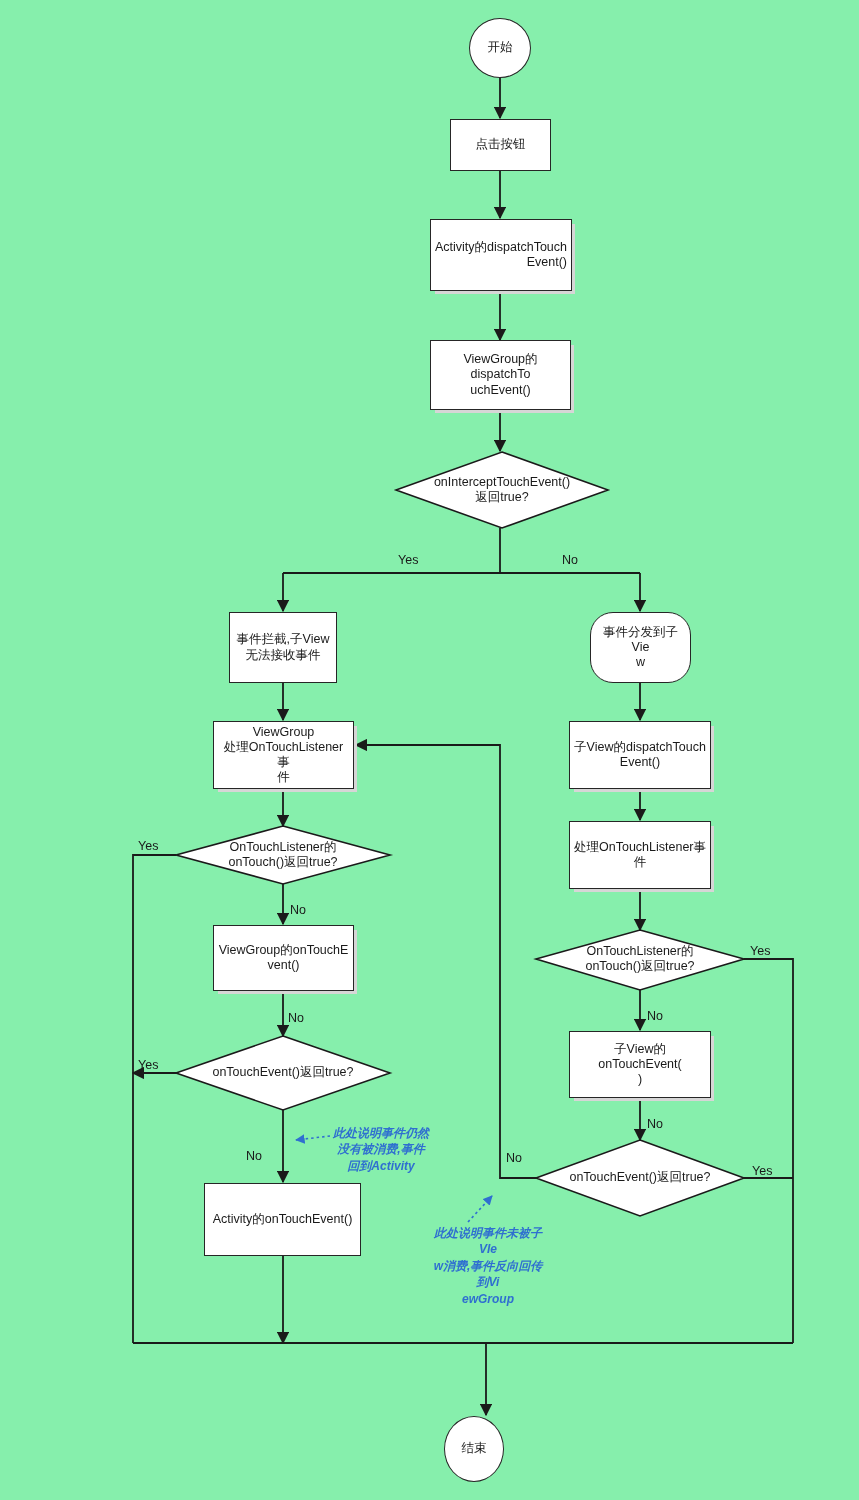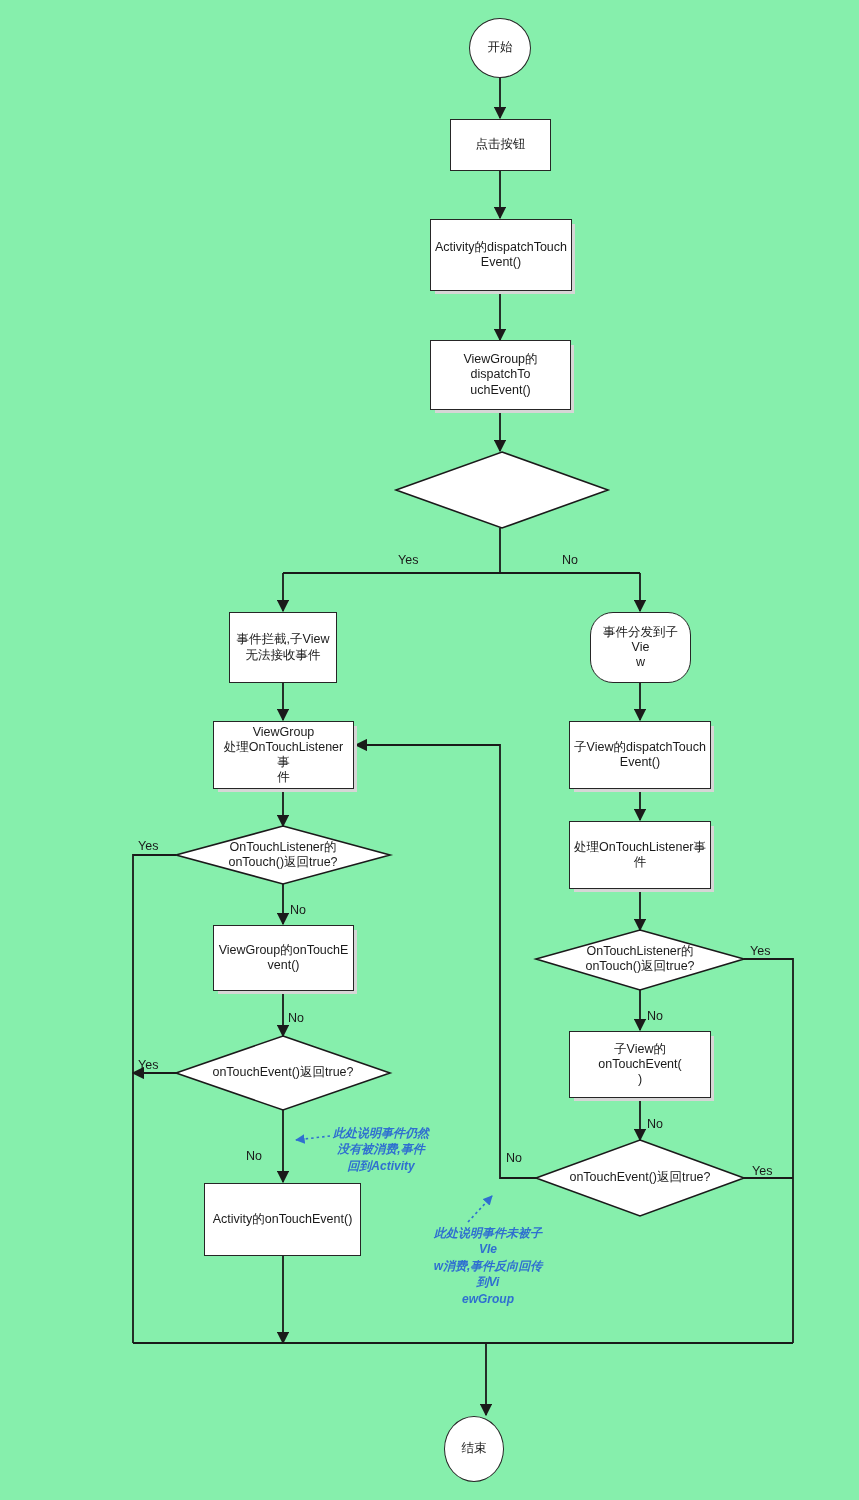--- a/index.html
+++ b/index.html
@@ -165,7 +165,7 @@
     <span class="lbl">点击按钮</span>
   </div>
 
-  <div class="node rect shadow" style="left:430px; top:219px; width:142px; height:72px;">
+  <div class="node rect shadow" style="left:430px; top:219px; width:142px; height:72px;text-align:right;">
     <span class="lbl">Activity的dispatchTouch
 Event()</span>
   </div>

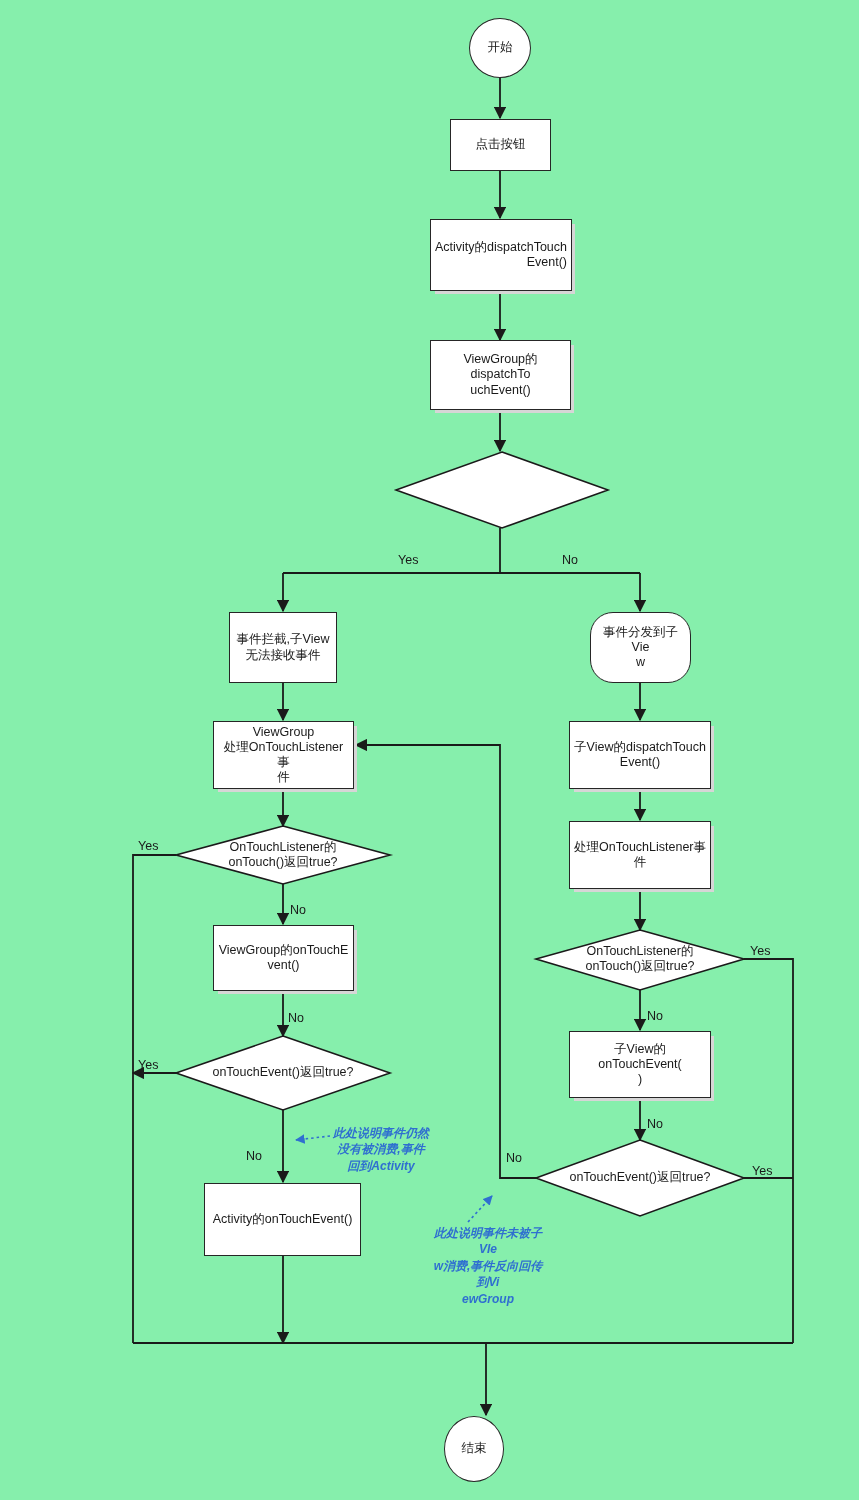--- a/index.html
+++ b/index.html
@@ -175,6 +175,10 @@
 uchEvent()</span>
   </div>
 
+  <div class="diamond-label" style="left:396px; top:466px; width:212px; height:48px;">
+    <span>onInterceptTouchEvent()
+返回true?</span>
+  </div>
 
   <div class="node rect" style="left:229px; top:612px; width:108px; height:71px;">
     <span class="lbl">事件拦截,子View

